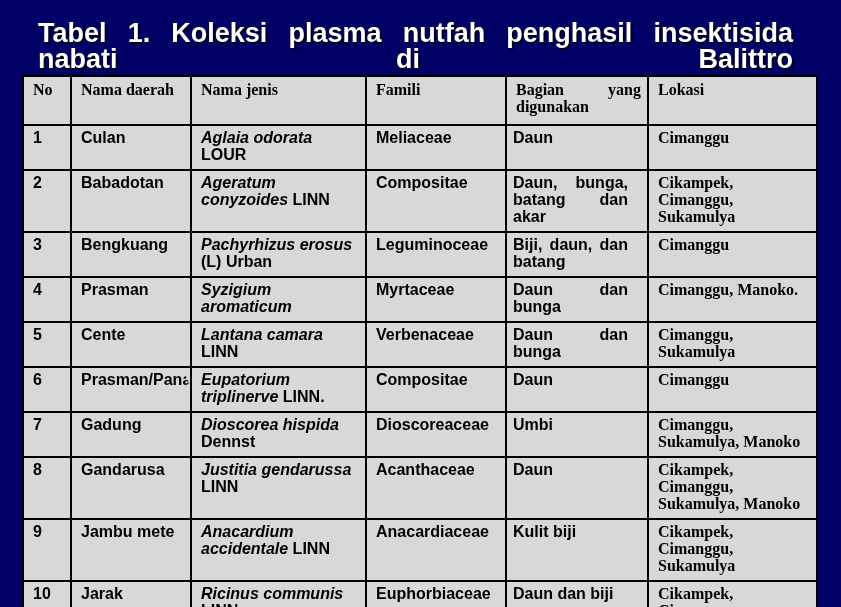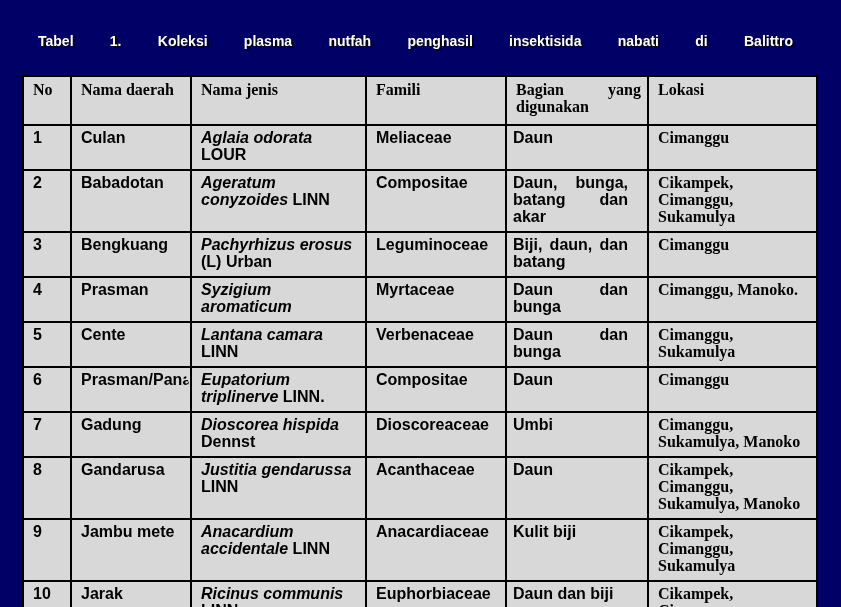--- a/index.html
+++ b/index.html
@@ -13,10 +13,10 @@
   .slide { position: absolute; inset: 0; }
   .slide-title {
     position: absolute;
-    left: 38px; top: 28px; width: 755px;
+    left: 38px; top: 20px; width: 755px;
     color: #ffffff;
     font-weight: bold;
-    font-size: 14px;
+    font-size: 27px;
     line-height: 26px;
     text-shadow: 2px 2px 1px rgba(0,0,0,0.85);
   }

